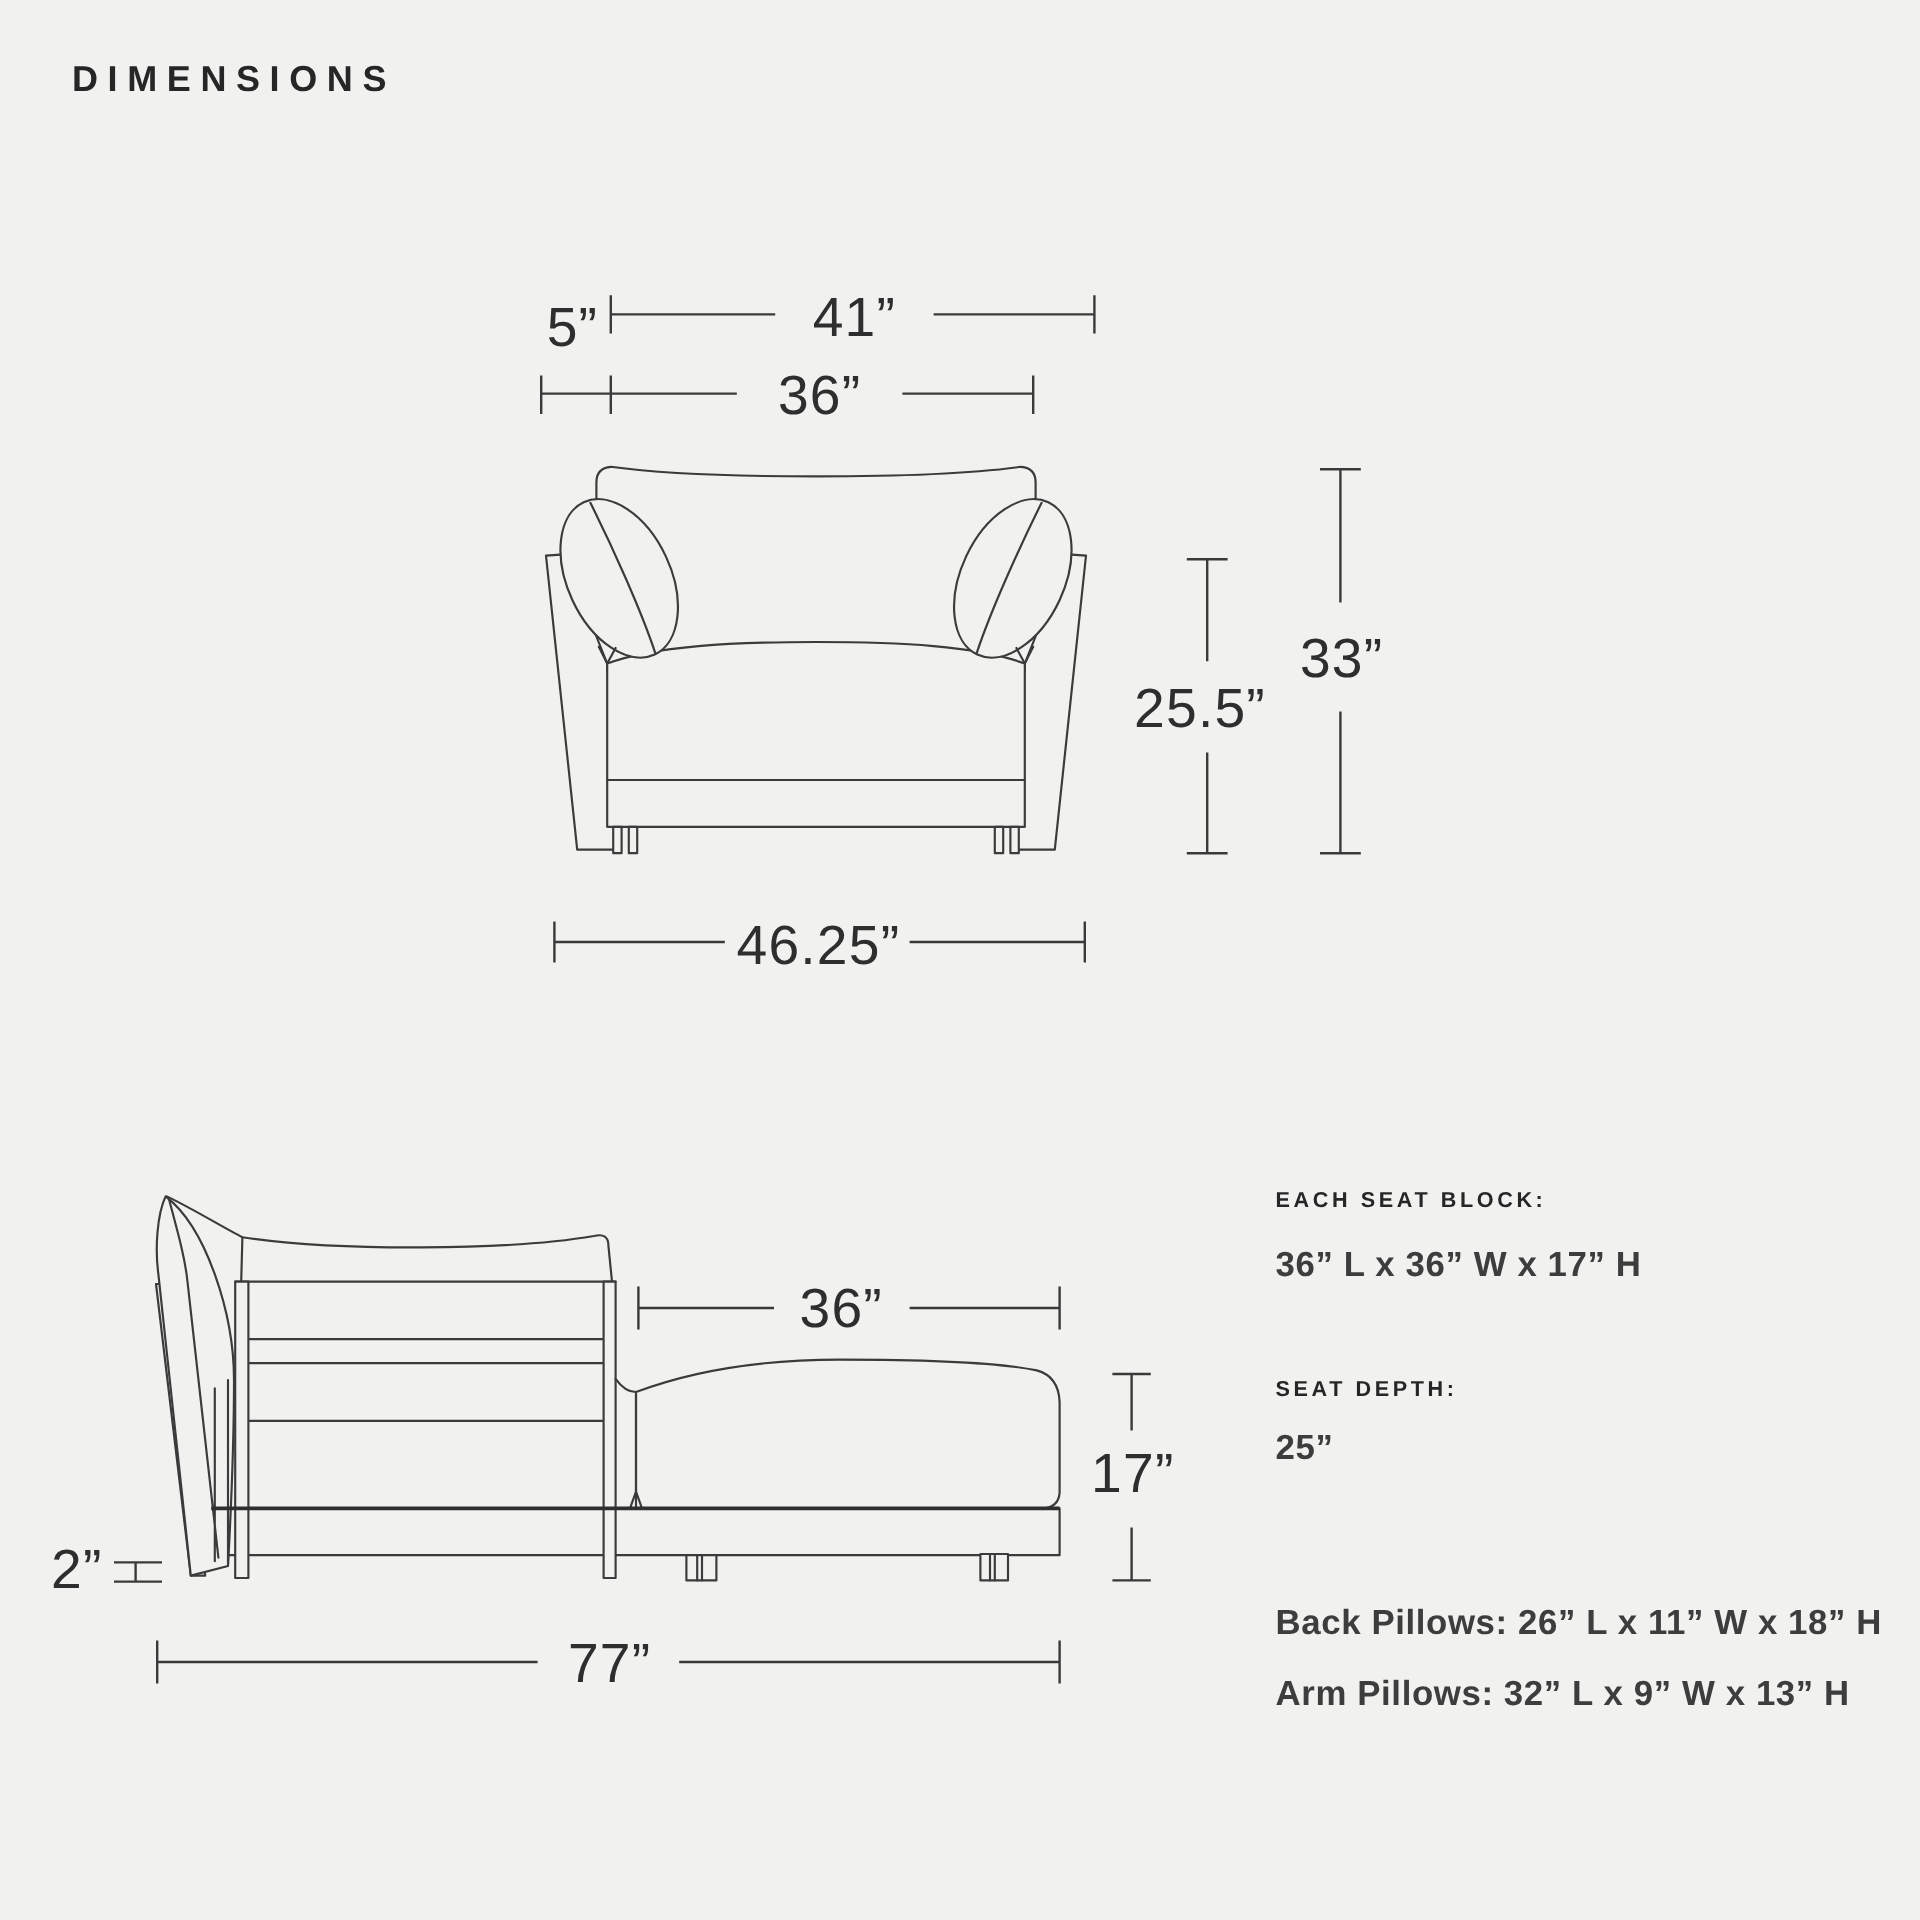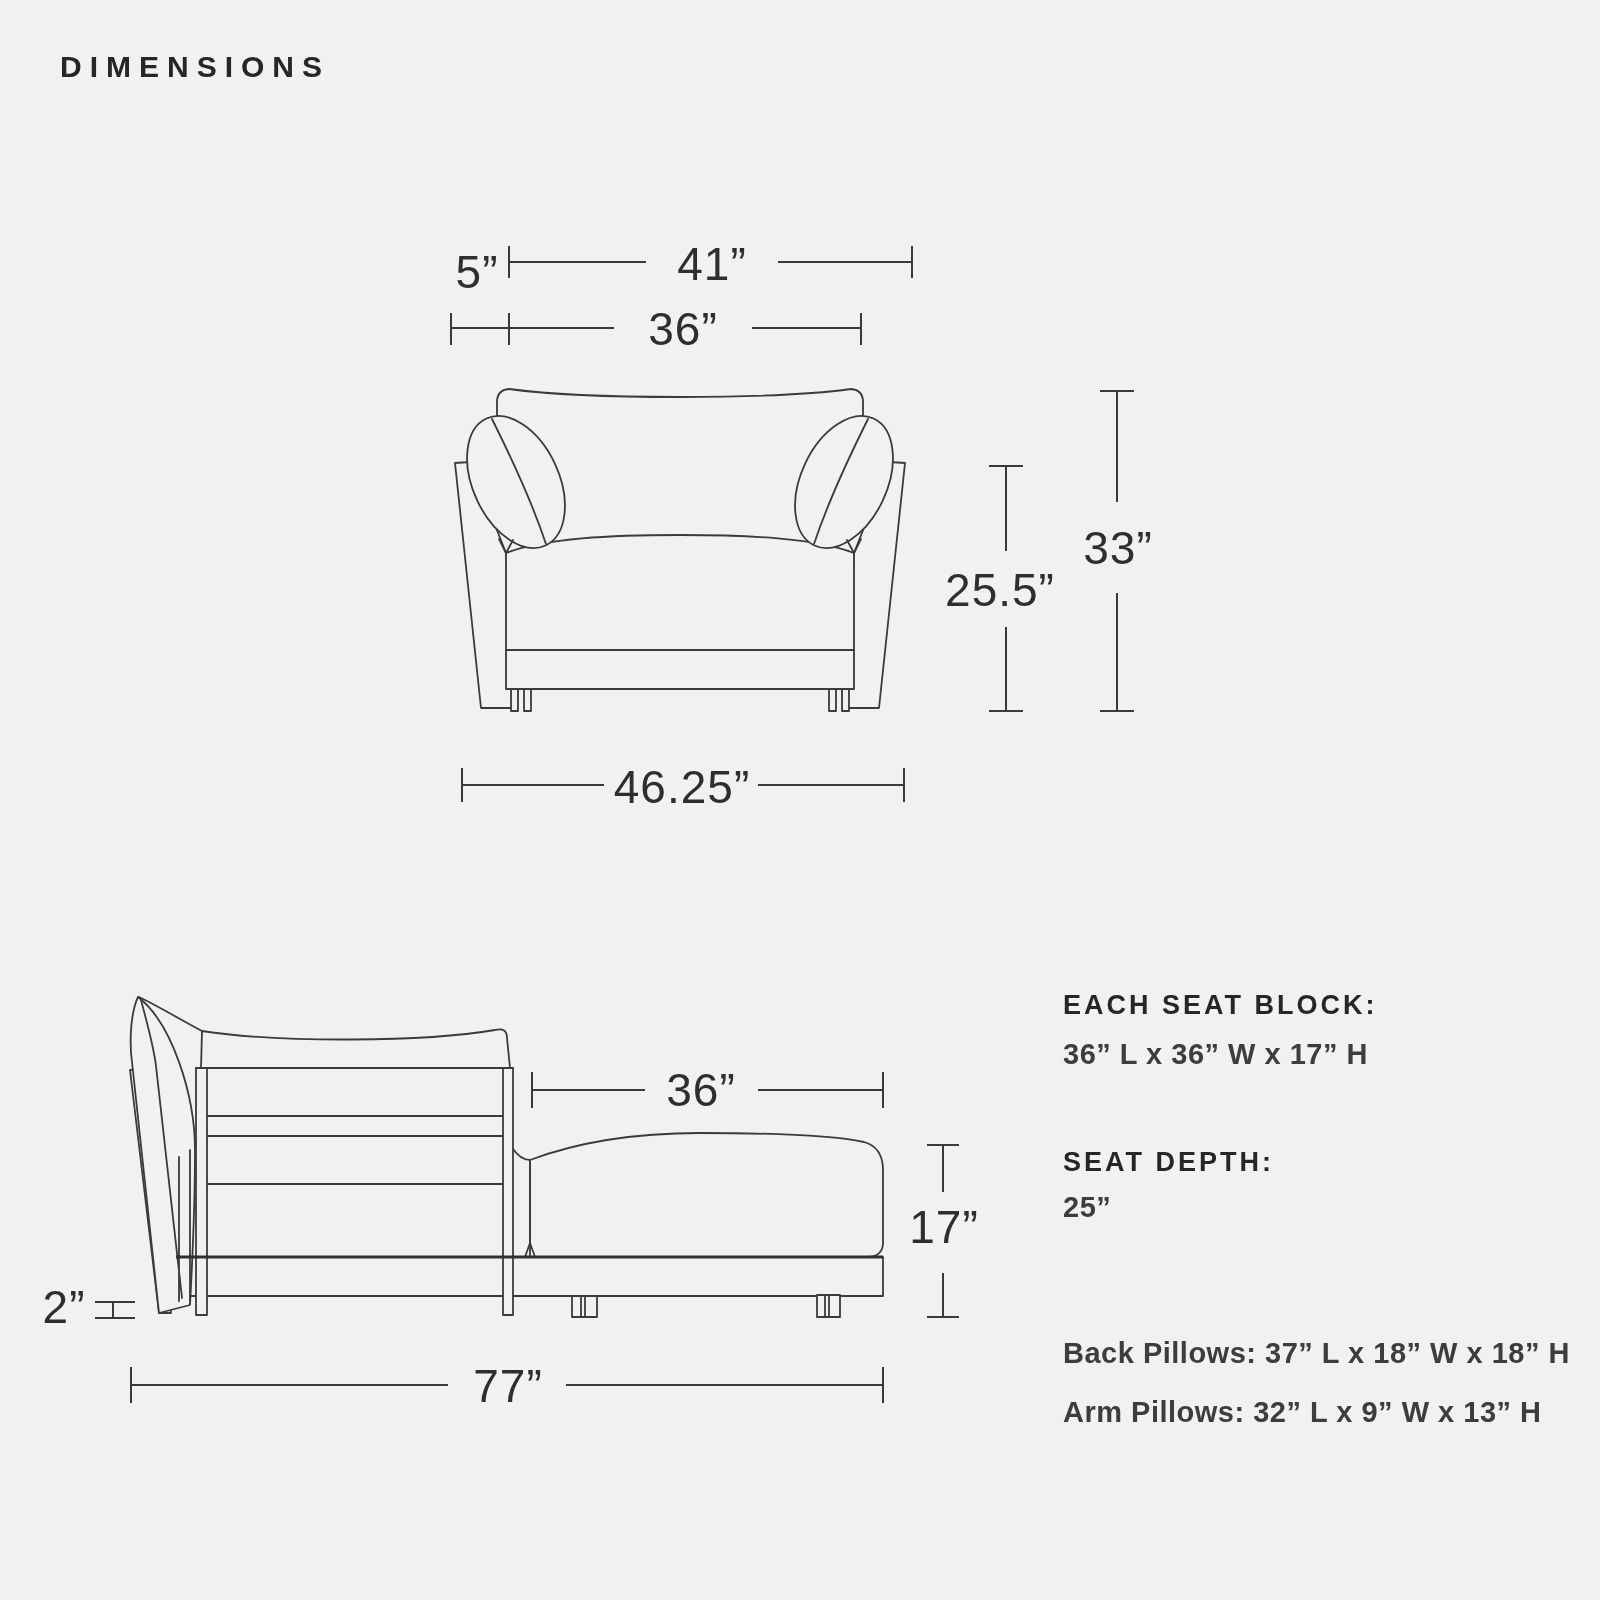--- a/index.html
+++ b/index.html
@@ -37,7 +37,7 @@
   .dl-77     {left:508px; top:1386px;}
   
   .spec{position:absolute;left:1063px;width:520px;white-space:nowrap;}
-  .spec-h{font-size:27px;font-weight:bold;letter-spacing:3px;color:#262626;}
+  .spec-h{font-size:18px;font-weight:bold;letter-spacing:3px;color:#262626;}
   .spec-v{font-size:29px;font-weight:700;color:#3d3d3d;letter-spacing:0.5px;}
   .r1{top:990px;}  .r2{top:1038px;}
   .r3{top:1147px;} .r4{top:1191px;}

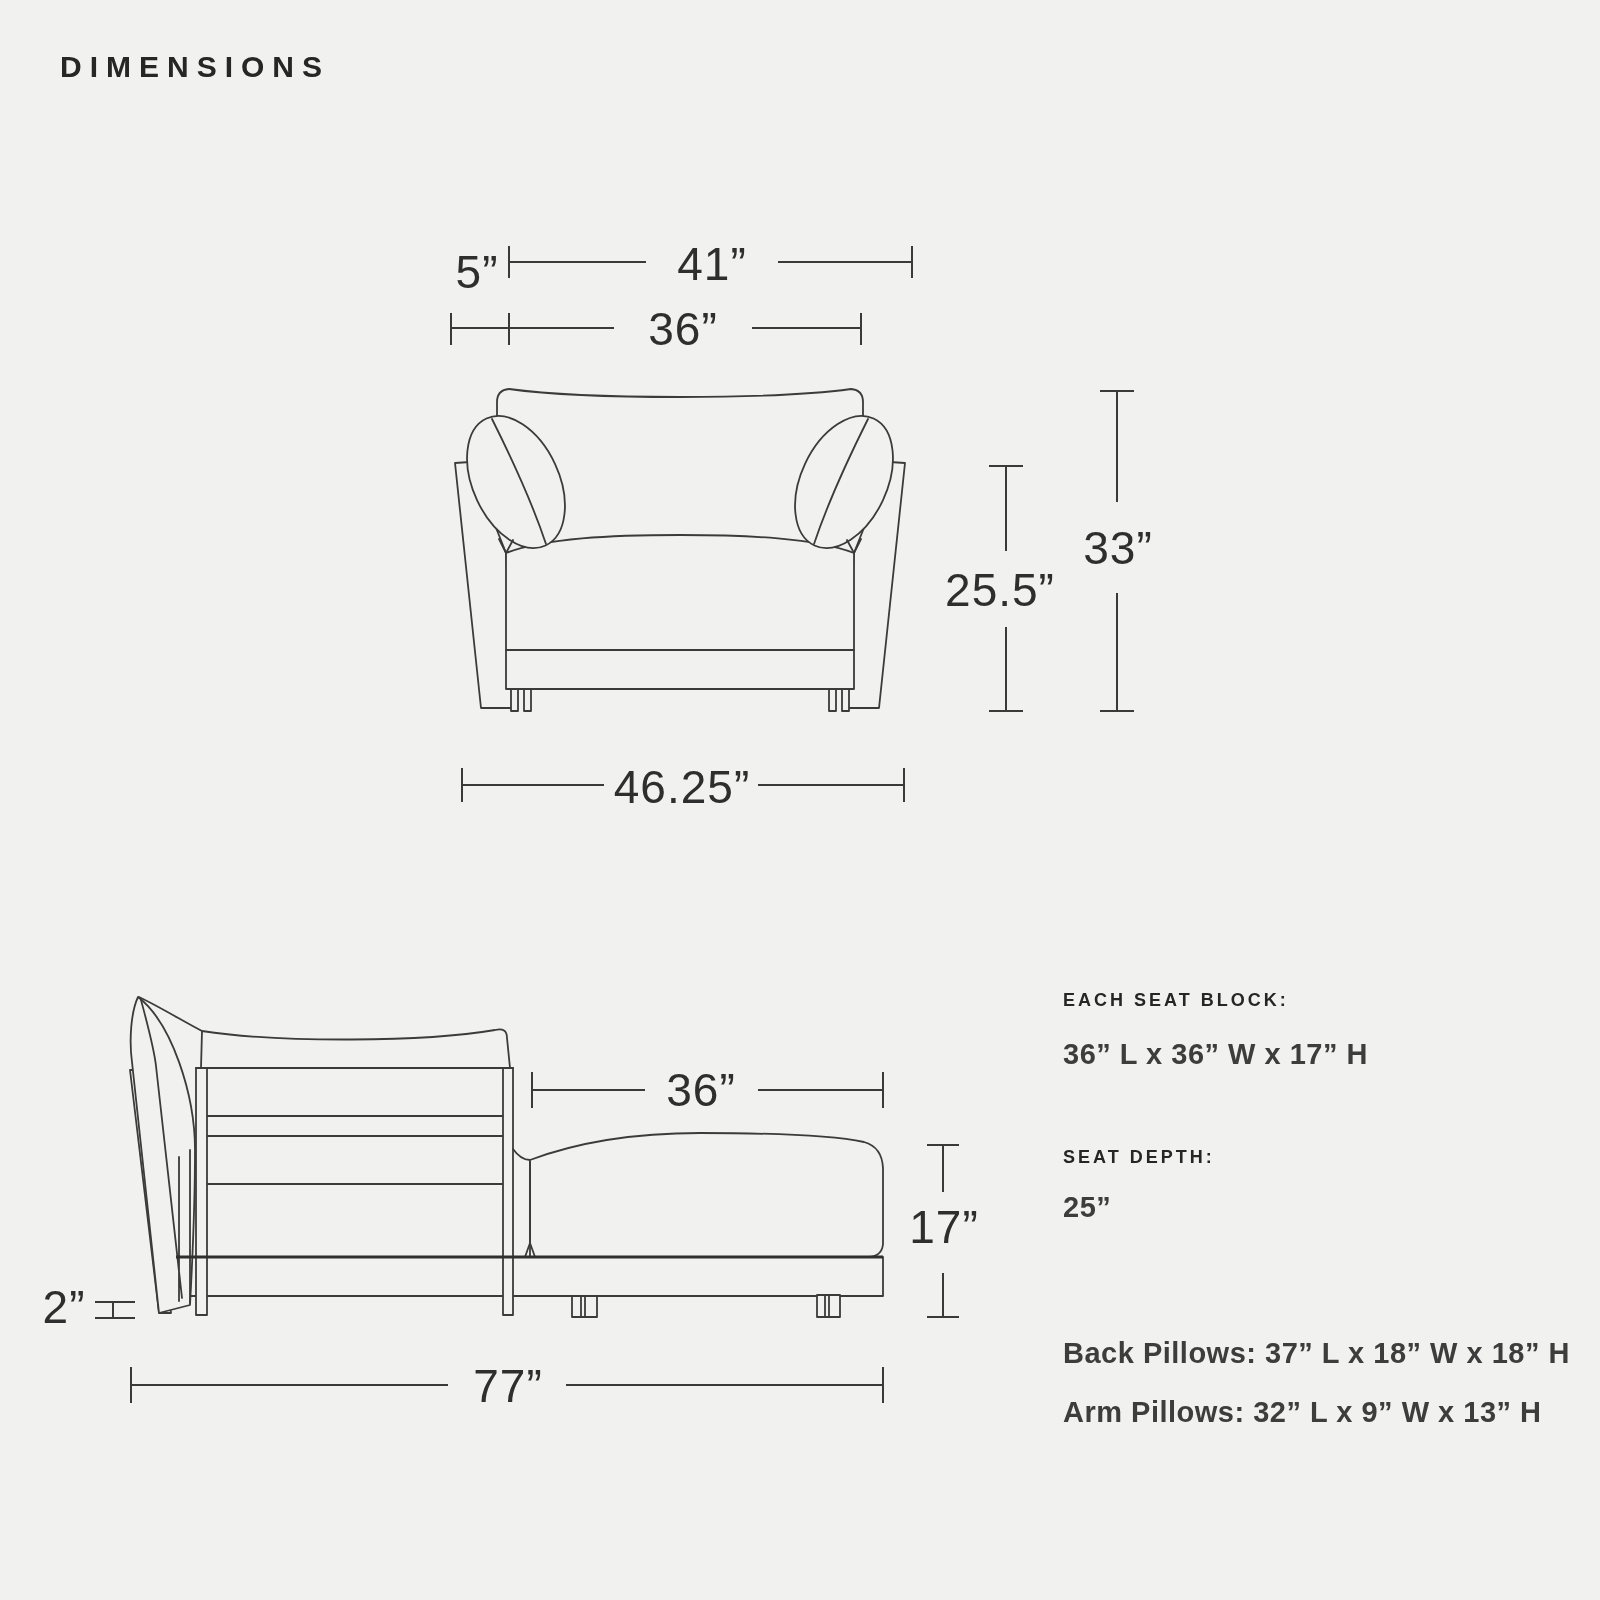--- a/index.html
+++ b/index.html
@@ -142,7 +142,7 @@
   <div class="spec spec-v r2">36” L x 36” W x 17” H</div>
   <div class="spec spec-h r3">SEAT DEPTH:</div>
   <div class="spec spec-v r4">25”</div>
-  <div class="spec spec-v r6">Back Pillows: 37” L x 18” W x 18” H</div>
+  <div class="spec spec-v r6">Back Pillows: 26” L x 11” W x 18” H</div>
   <div class="spec spec-v r7">Arm Pillows: 32” L x 9” W x 13” H</div>
 
 </div>

